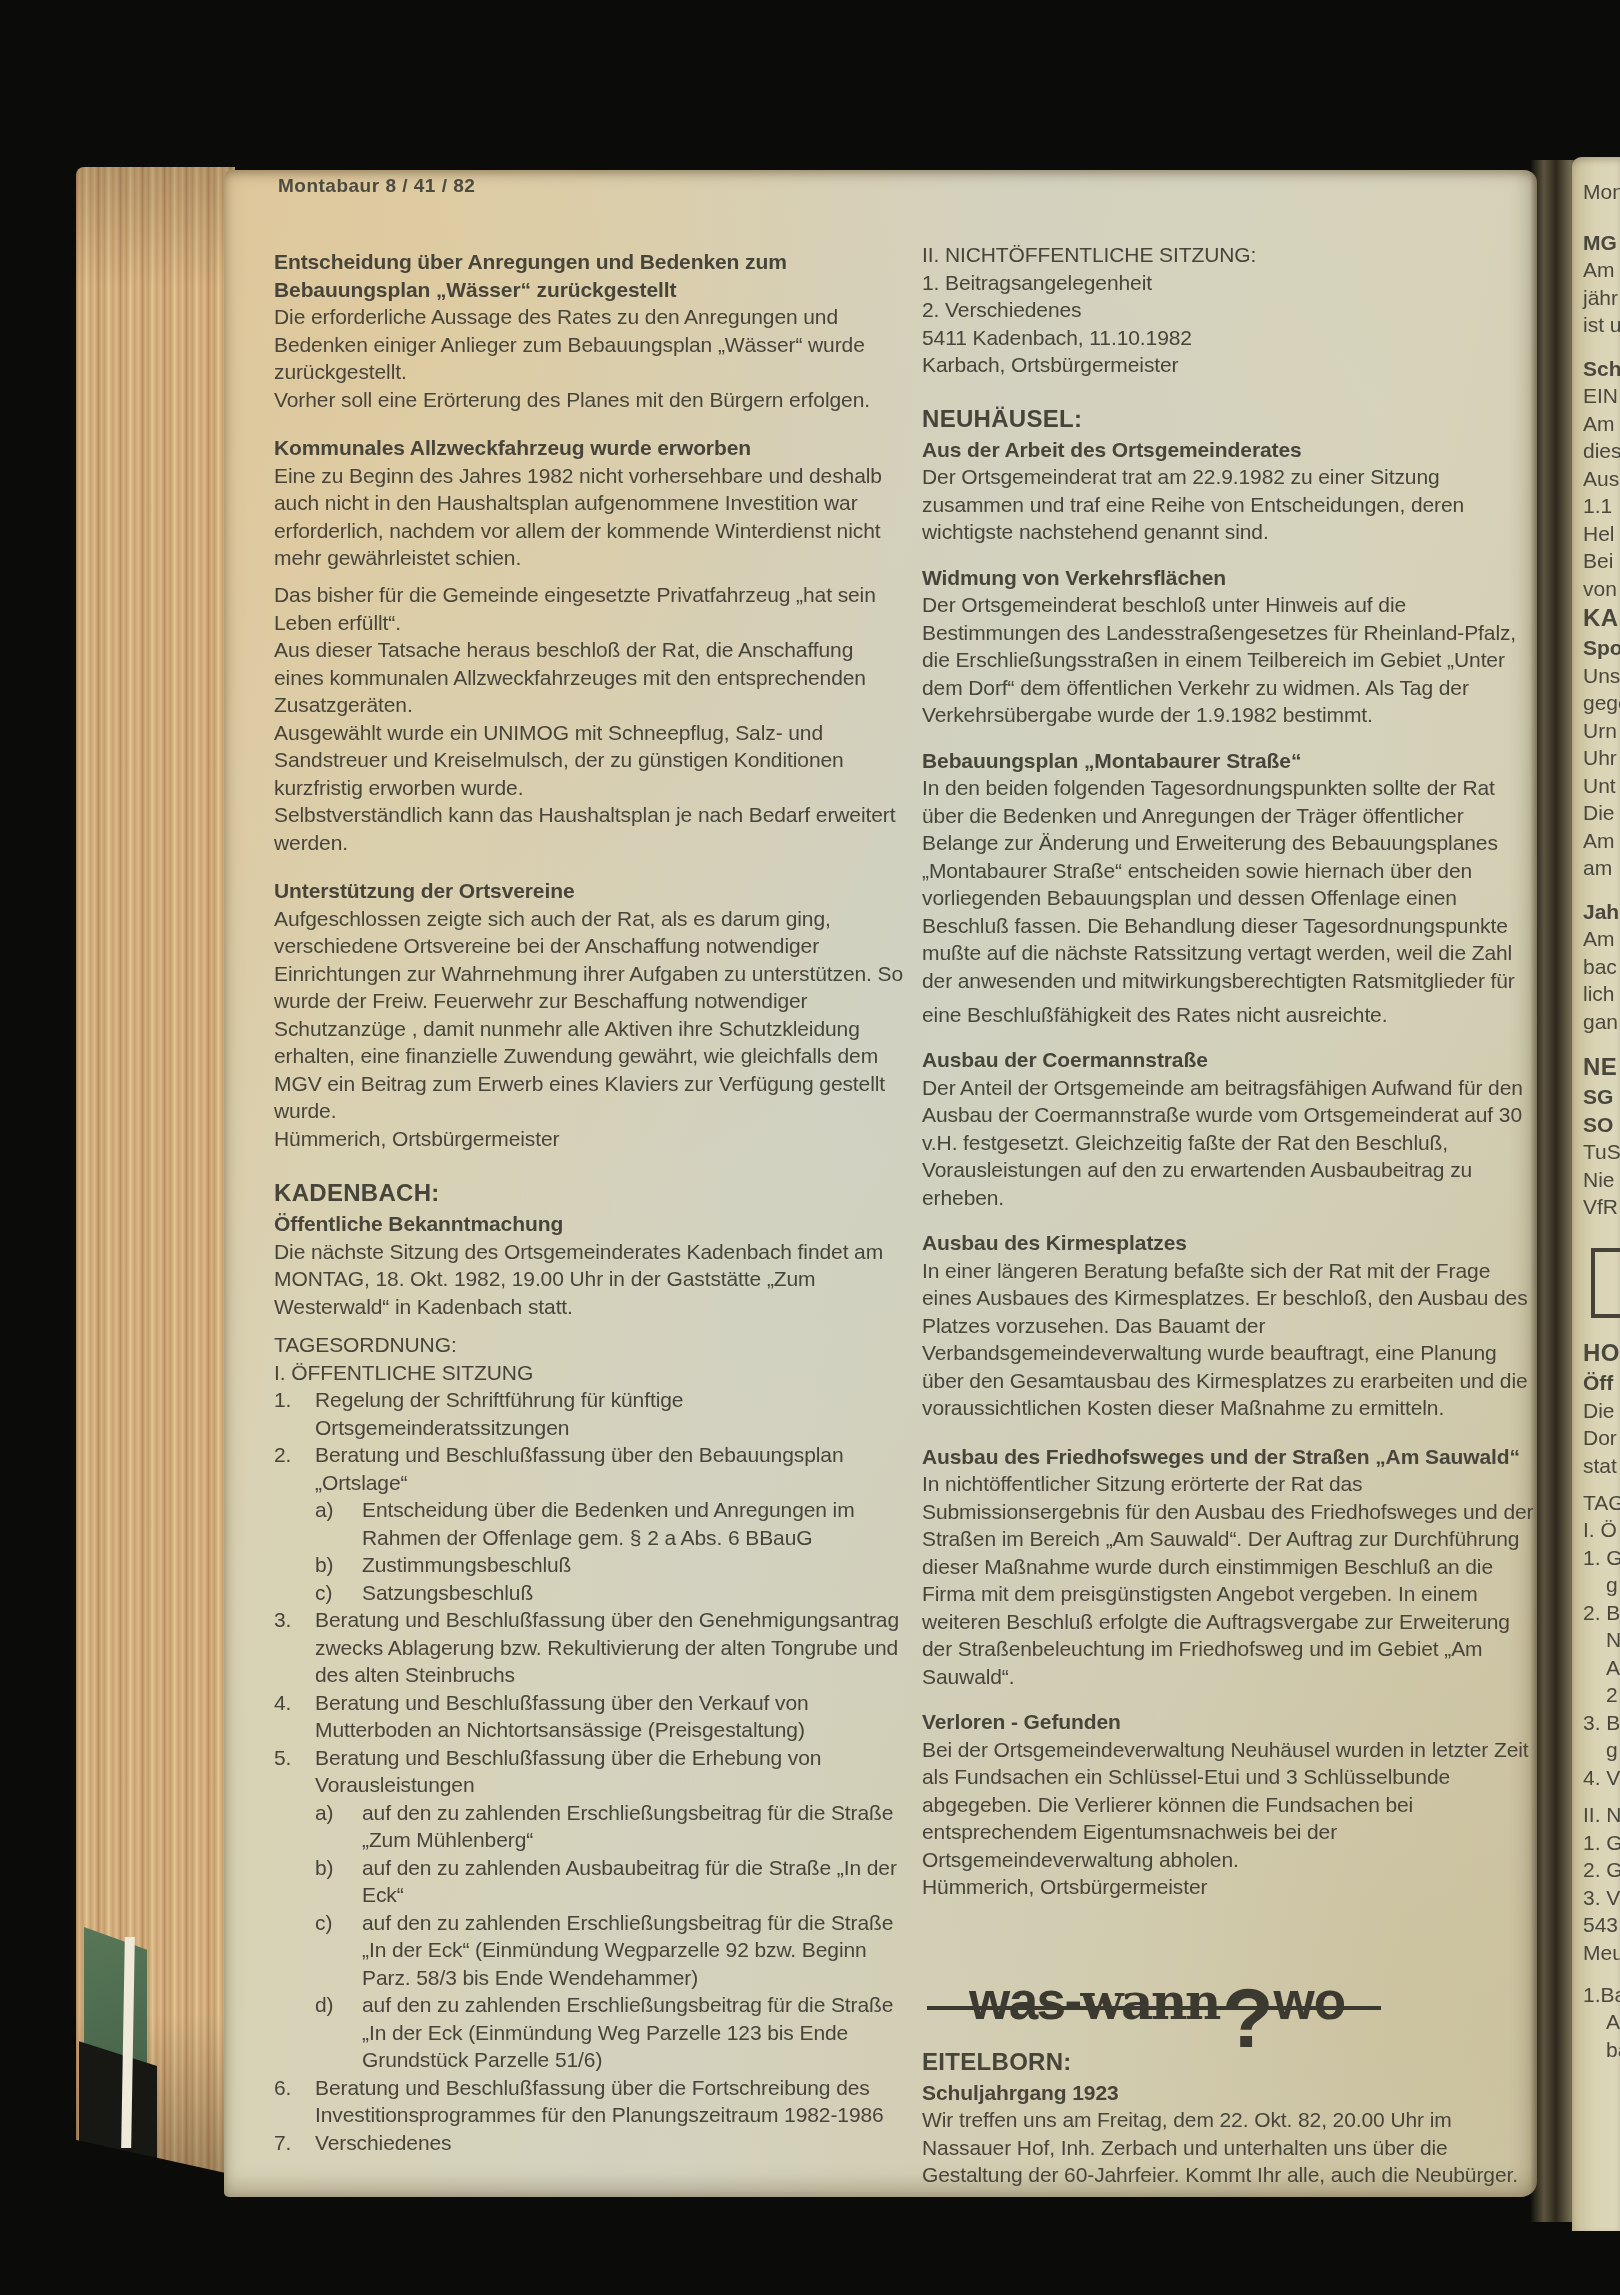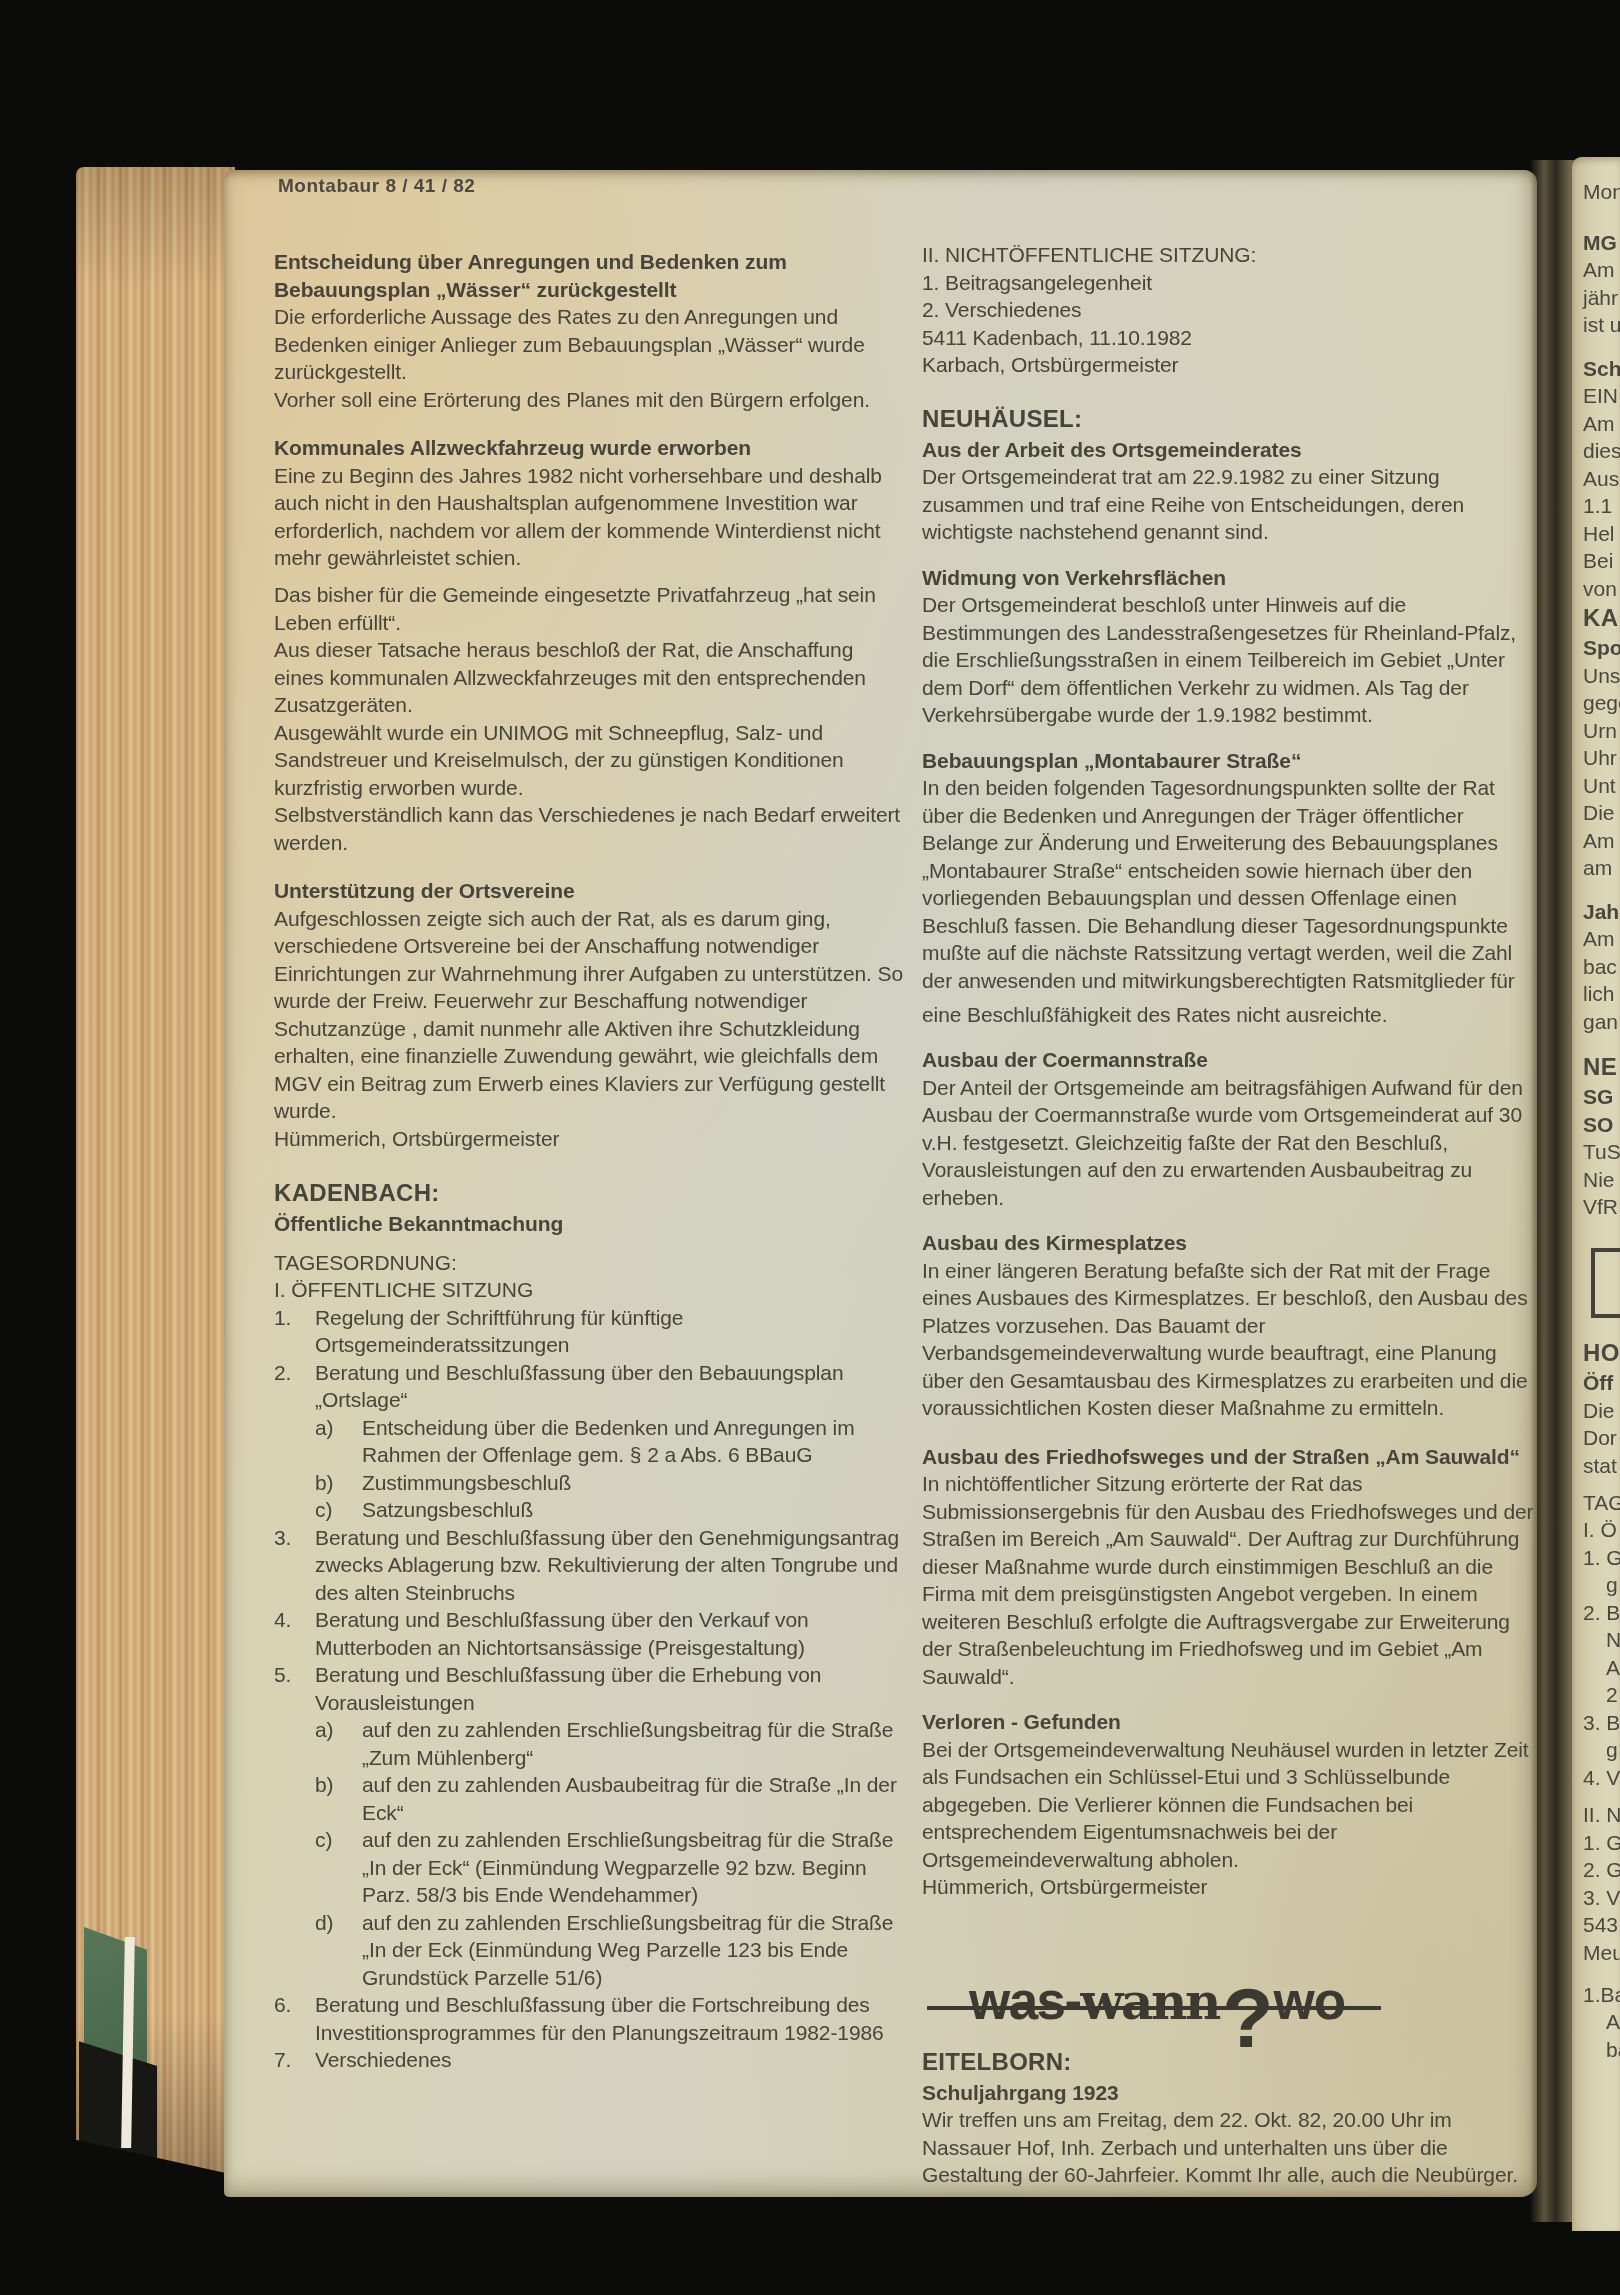--- a/index.html
+++ b/index.html
@@ -128,7 +128,7 @@
       <div class="b-p">Das bisher für die Gemeinde eingesetzte Privatfahrzeug „hat sein Leben erfüllt“.</div>
       <div class="b-p">Aus dieser Tatsache heraus beschloß der Rat, die Anschaffung eines kommunalen Allzweckfahrzeuges mit den entsprechenden Zusatzgeräten.</div>
       <div class="b-p">Ausgewählt wurde ein UNIMOG mit Schneepflug, Salz- und Sandstreuer und Kreiselmulsch, der zu günstigen Konditionen kurzfristig erworben wurde.</div>
-      <div class="b-p">Selbstverständlich kann das Verschiedenes je nach Bedarf erweitert werden.</div>
+      <div class="b-p">Selbstverständlich kann das Haushaltsplan je nach Bedarf erweitert werden.</div>
       <div class="b-gap" style="height: 21px;"></div>
       <div class="b-h">Unterstützung der Ortsvereine</div>
       <div class="b-p">Aufgeschlossen zeigte sich auch der Rat, als es darum ging, verschiedene Ortsvereine bei der Anschaffung notwendiger Einrichtungen zur Wahrnehmung ihrer Aufgaben zu unterstützen. So wurde der Freiw. Feuerwehr zur Beschaffung notwendiger Schutzanzüge , damit nunmehr alle Aktiven ihre Schutzkleidung erhalten, eine finanzielle Zuwendung gewährt, wie gleichfalls dem MGV ein Beitrag zum Erwerb eines Klaviers zur Verfügung gestellt wurde.</div>

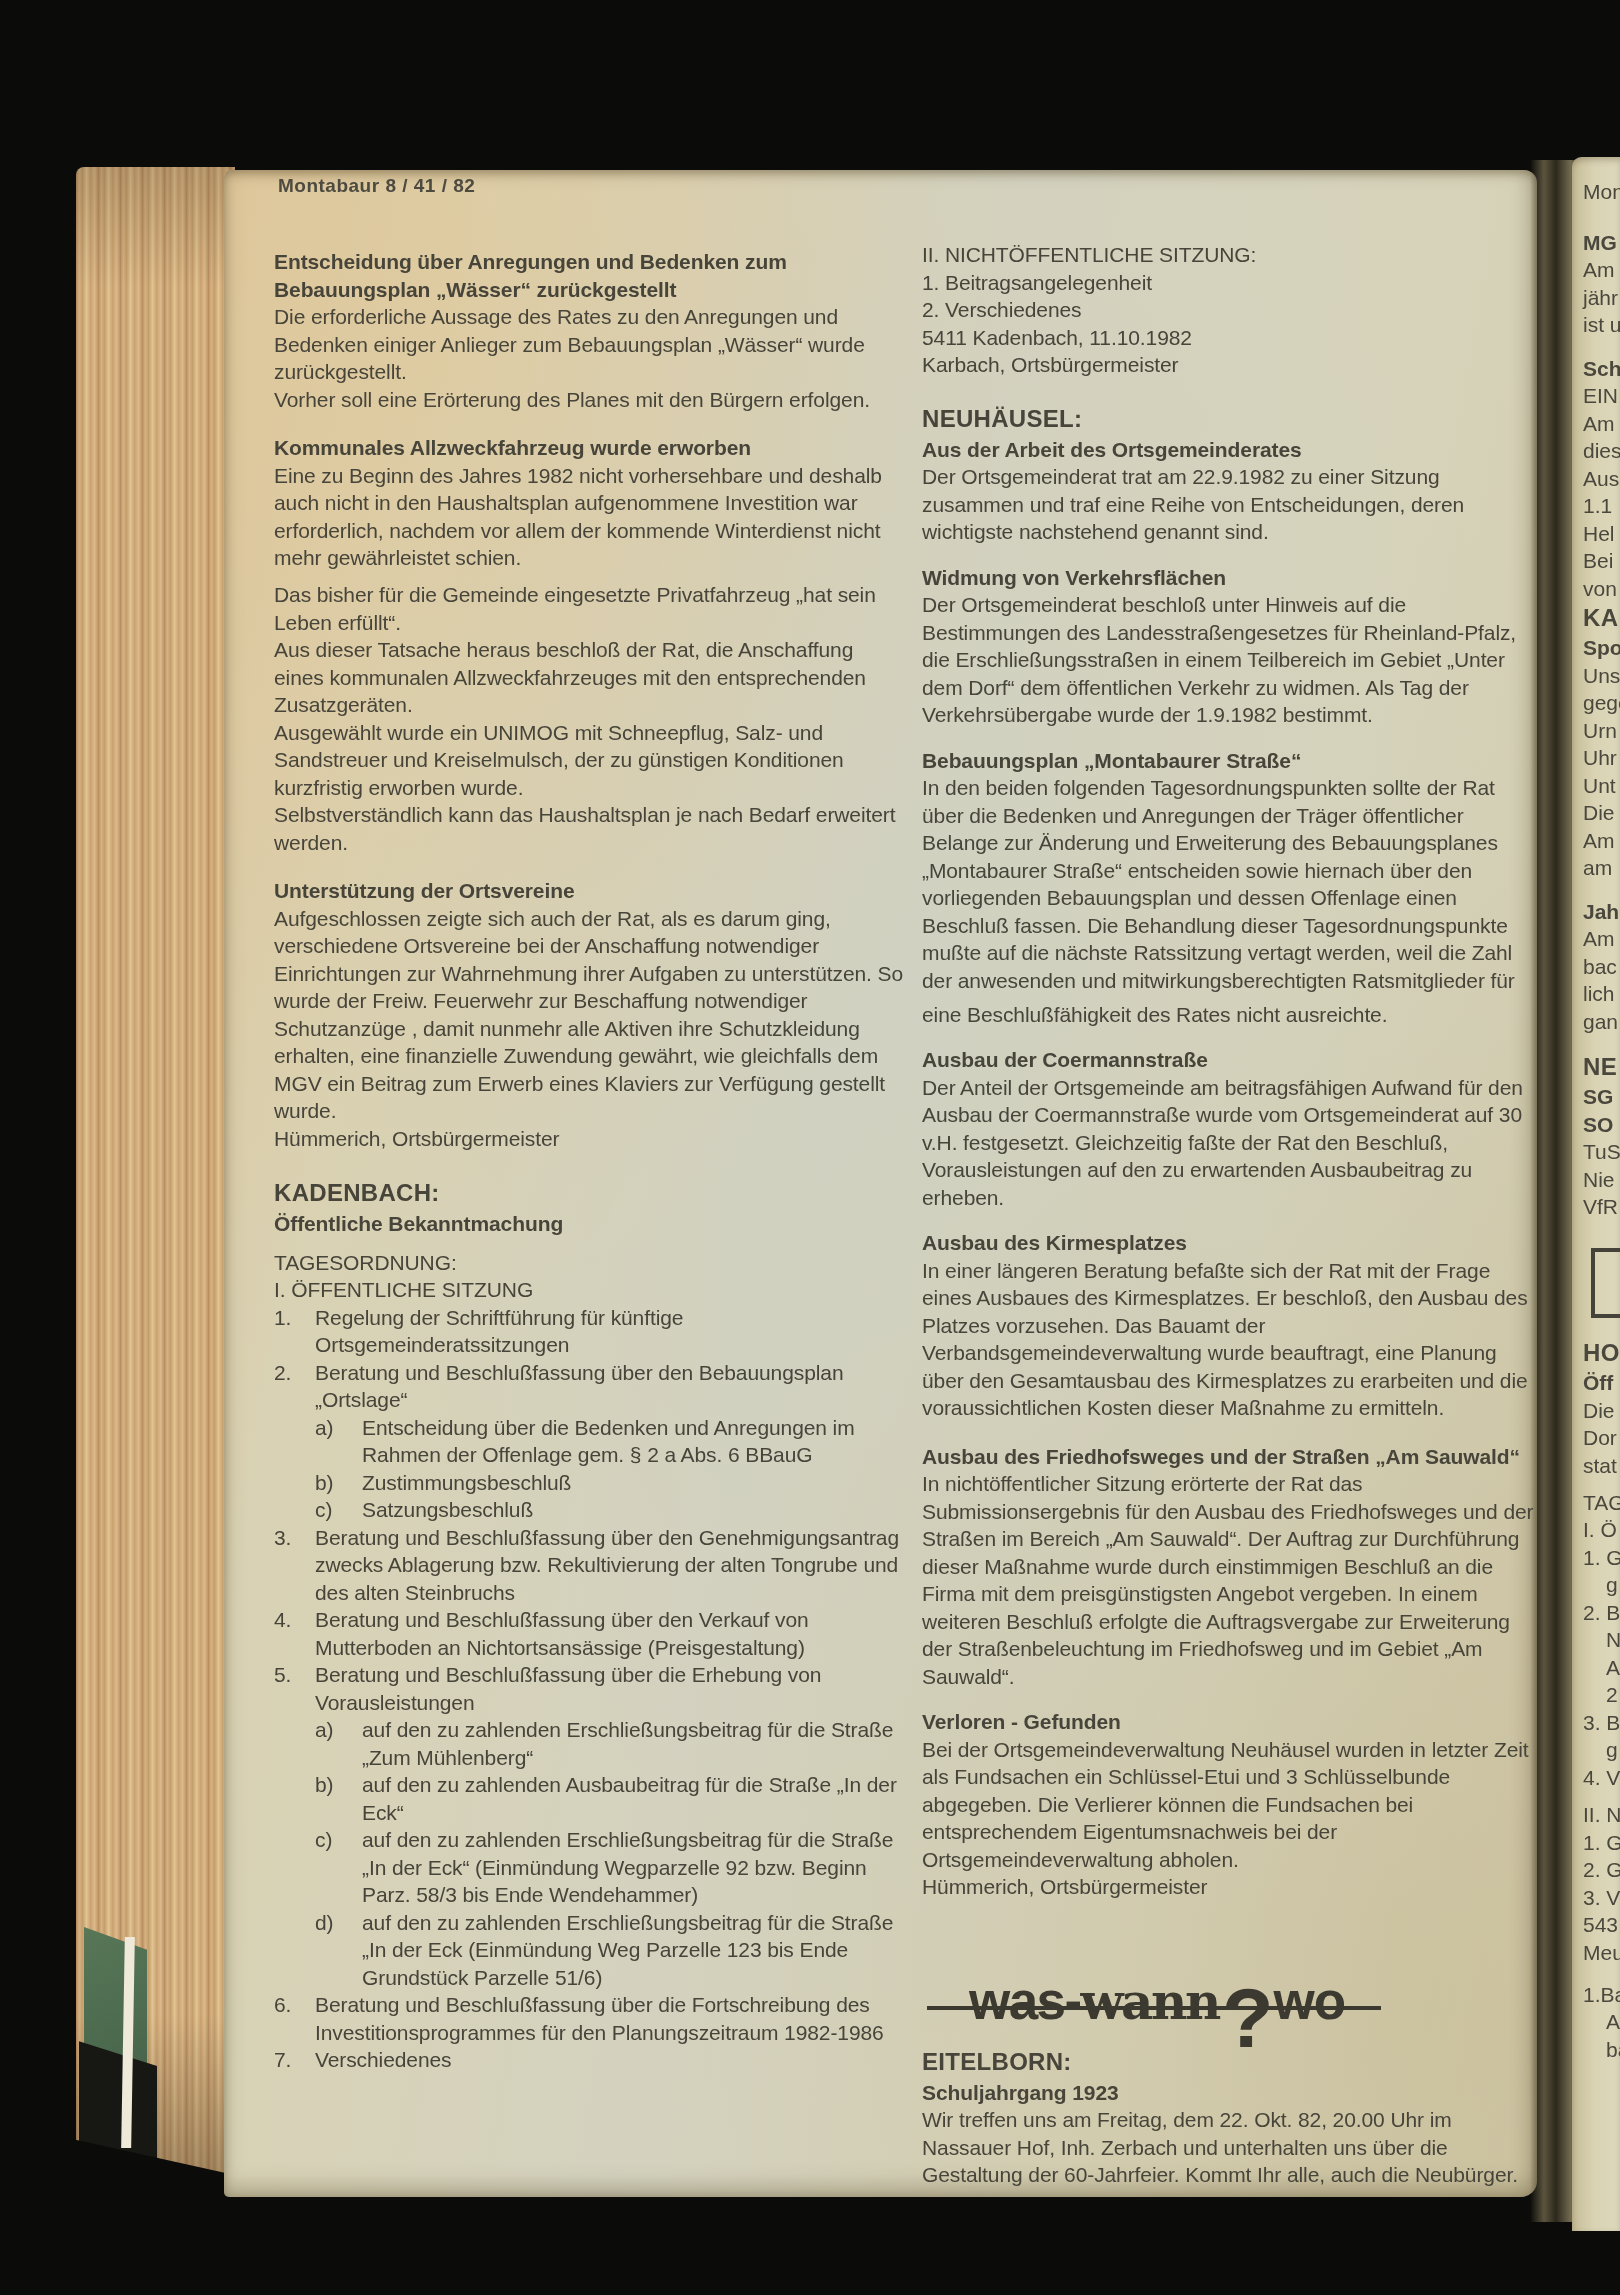--- a/index.html
+++ b/index.html
@@ -136,6 +136,7 @@
       <div class="b-gap" style="height: 24px;"></div>
       <div class="b-big">KADENBACH:</div>
       <div class="b-h">Öffentliche Bekanntmachung</div>
+      <div class="b-p">Die nächste Sitzung des Ortsgemeinderates Kadenbach findet am MONTAG, 18. Okt. 1982, 19.00 Uhr in der Gaststätte „Zum Westerwald“ in Kadenbach statt.</div>
       <div class="b-gap" style="height: 11.3px;"></div>
       <div class="b-p">TAGESORDNUNG:</div>
       <div class="b-p">I. ÖFFENTLICHE SITZUNG</div>

